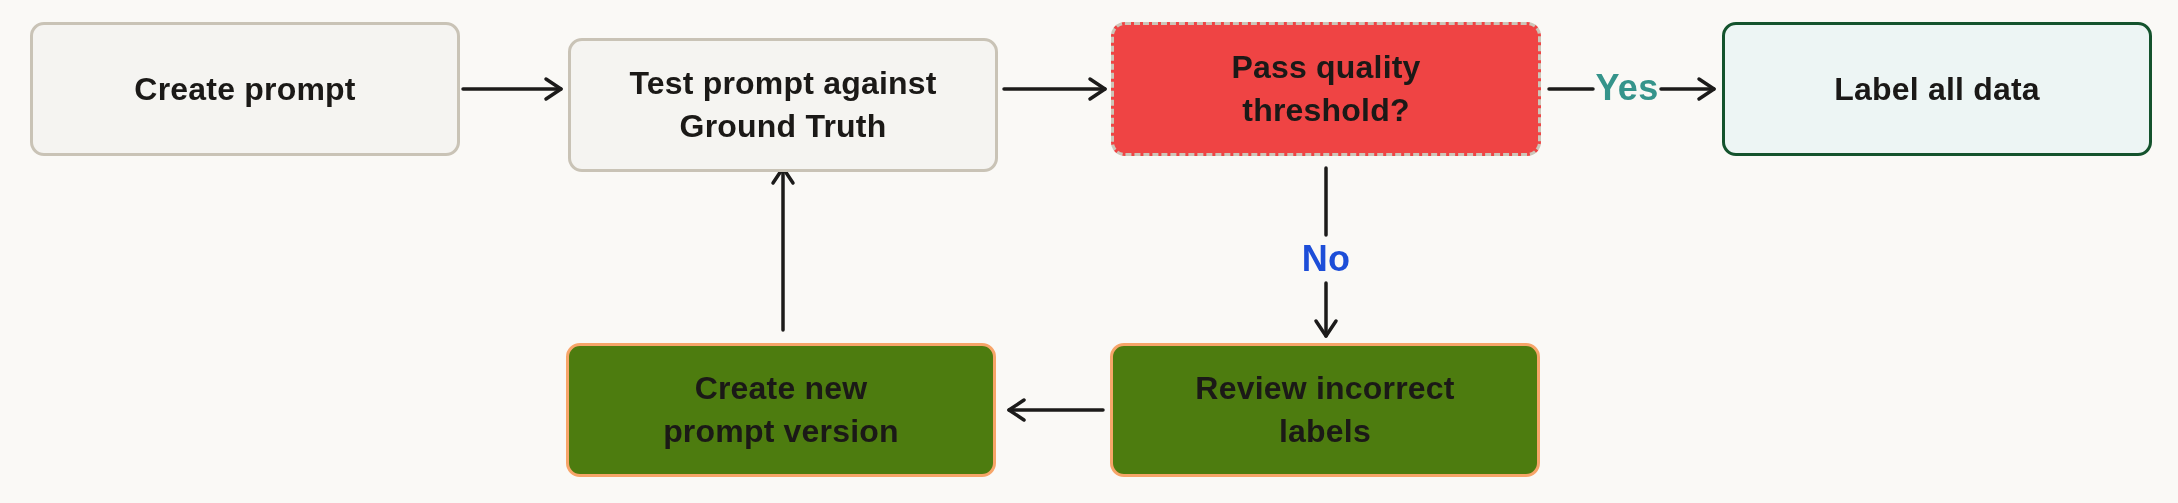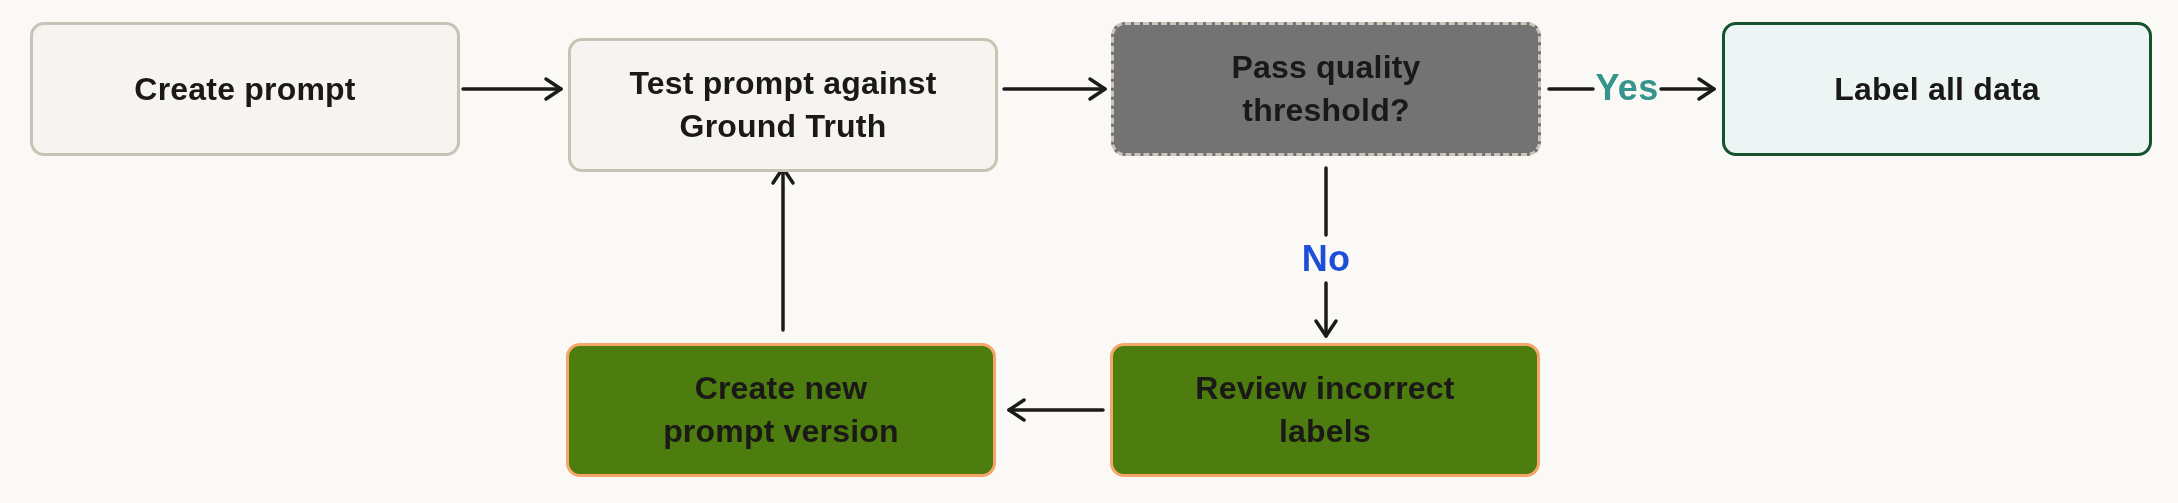--- a/index.html
+++ b/index.html
@@ -36,7 +36,7 @@
     border: 3px solid #C9C3B6;
   }
   .node--decision {
-    background: #737373;
+    background: #ef4444;
     border: 3px dashed #CCC6B9;
   }
   .node--terminal {

